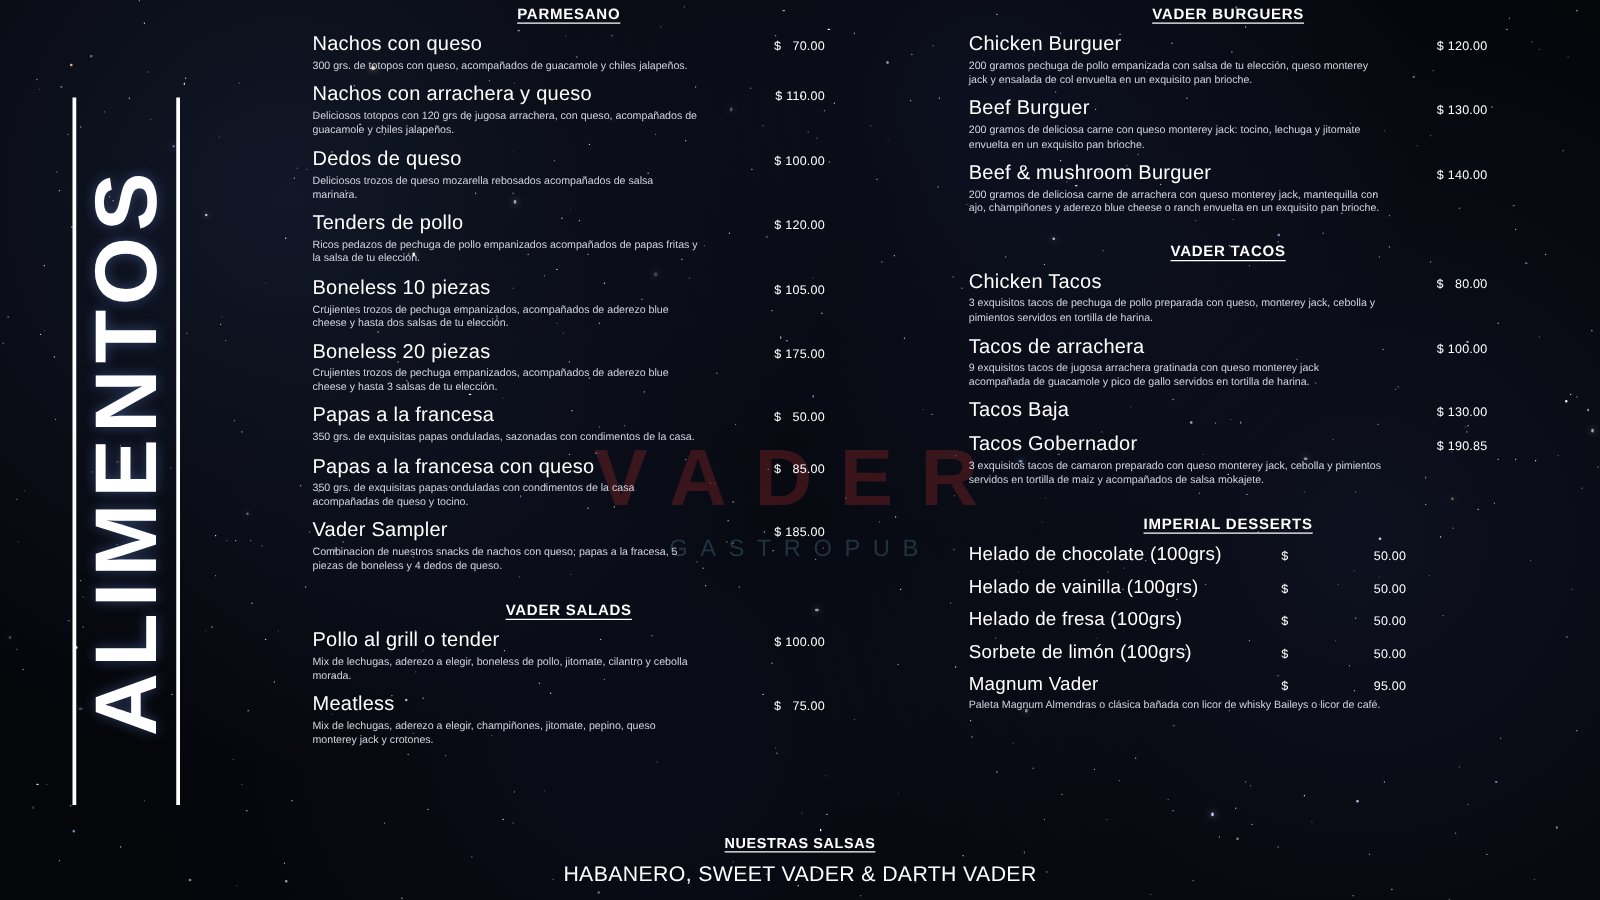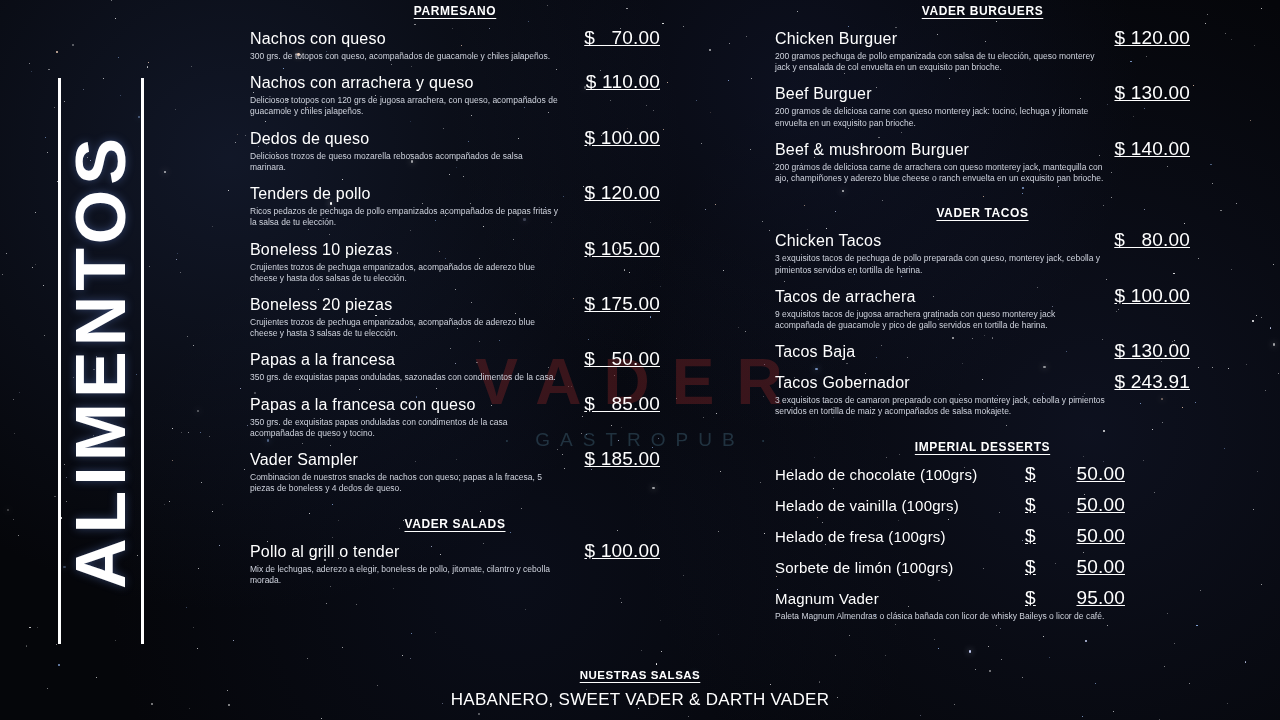--- a/index.html
+++ b/index.html
@@ -106,11 +106,10 @@
     font-family: "Liberation Sans", sans-serif;
   }
   .item .pr {
-    font-size: 19px;
+    font-size: 10px;
     color: #fff;
     white-space: pre;
     letter-spacing: .2px;
-    text-decoration: underline;
   }
   .item .ds {
     font-size: 8.5px;

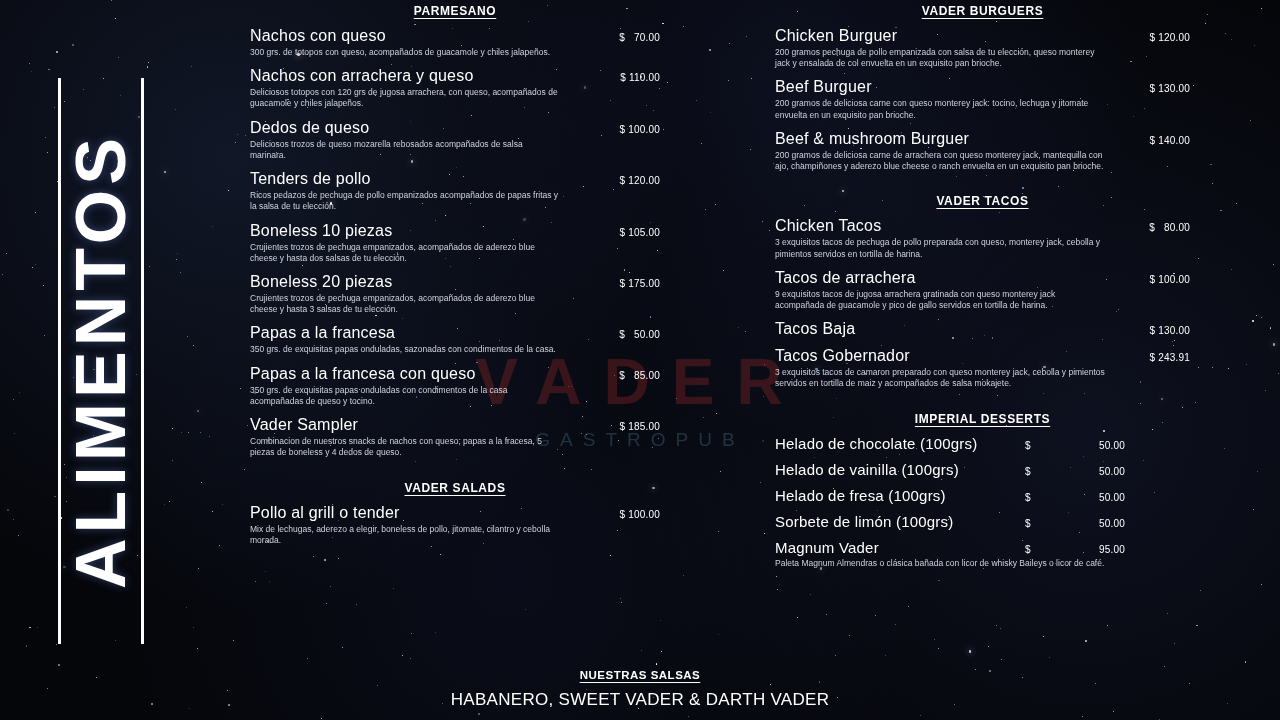--- a/index.html
+++ b/index.html
@@ -820,7 +820,7 @@
         <div class="item wide">
           <div class="row">
             <div class="nm">Tacos Gobernador</div>
-            <div class="pr">$ 243.91</div>
+            <div class="pr">$ 190.85</div>
           </div>
           <div class="ds">3 exquisitos tacos de camaron preparado con queso monterey jack, cebolla y pimientos servidos en tortilla de maiz y acompañados de salsa mokajete.</div>
         </div>

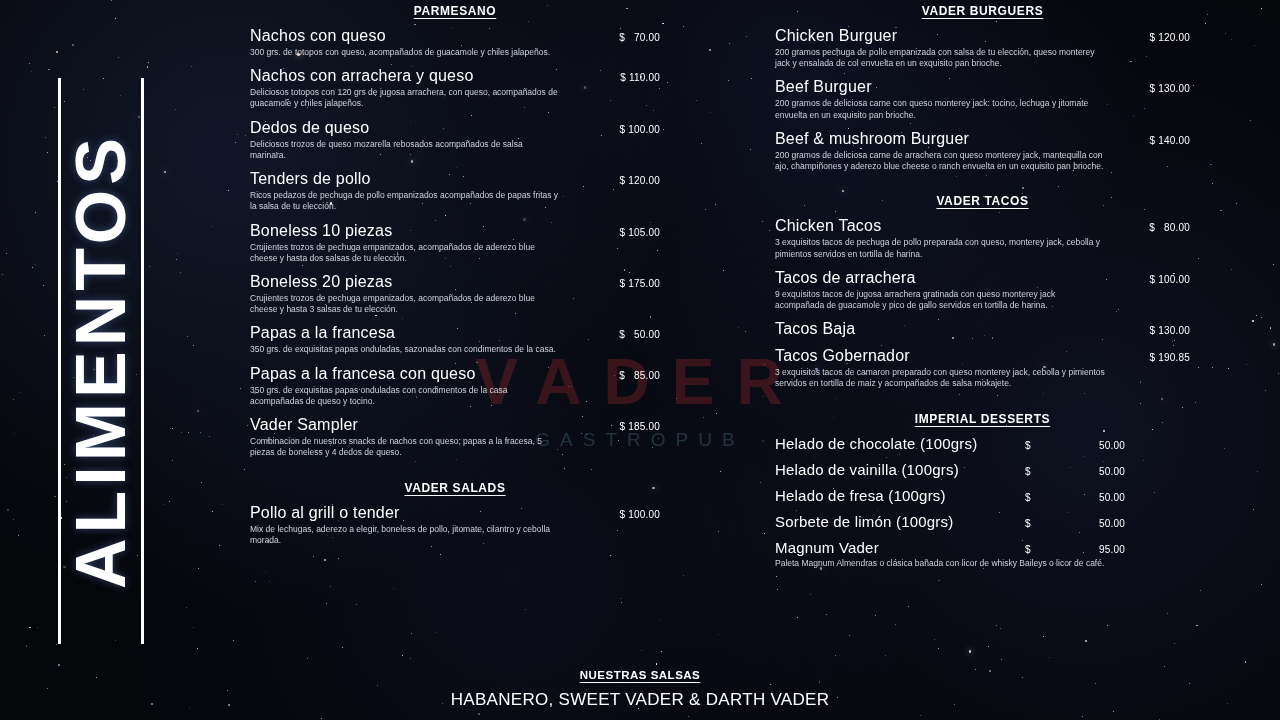--- a/index.html
+++ b/index.html
@@ -764,6 +764,13 @@
           </div>
           <div class="ds">Mix de lechugas, aderezo a elegir, boneless de pollo, jitomate, cilantro y cebolla morada.</div>
         </div>
+        <div class="item">
+          <div class="row">
+            <div class="nm">Meatless</div>
+            <div class="pr">$   75.00</div>
+          </div>
+          <div class="ds">Mix de lechugas, aderezo a elegir, champiñones, jitomate, pepino, queso monterey jack y crotones.</div>
+        </div>
       </div>
 
   </div>

